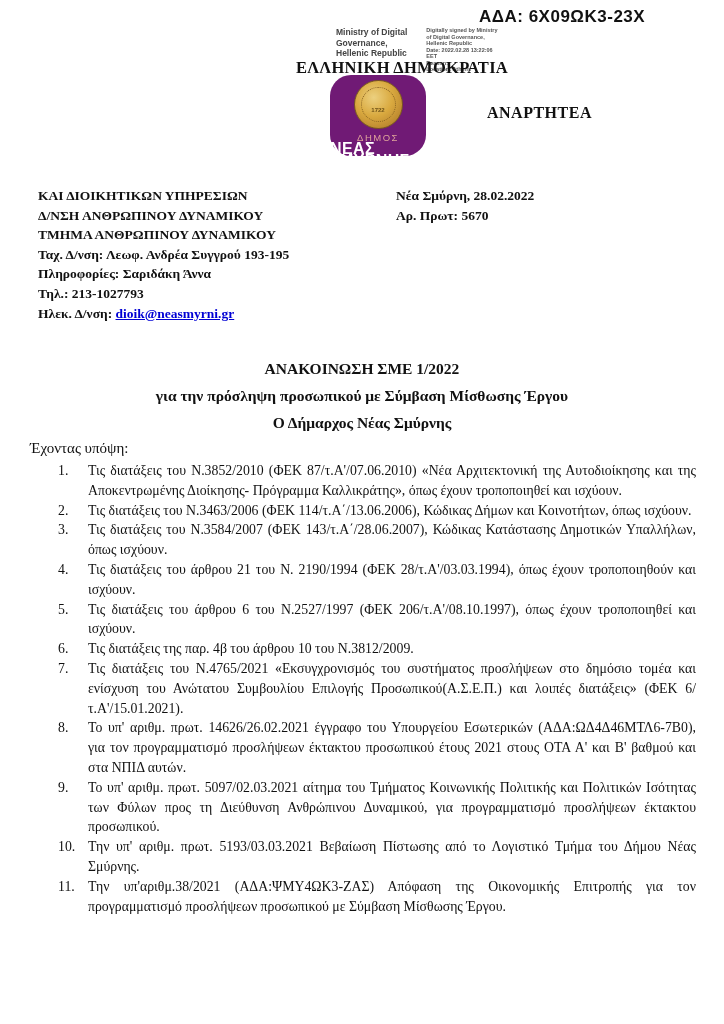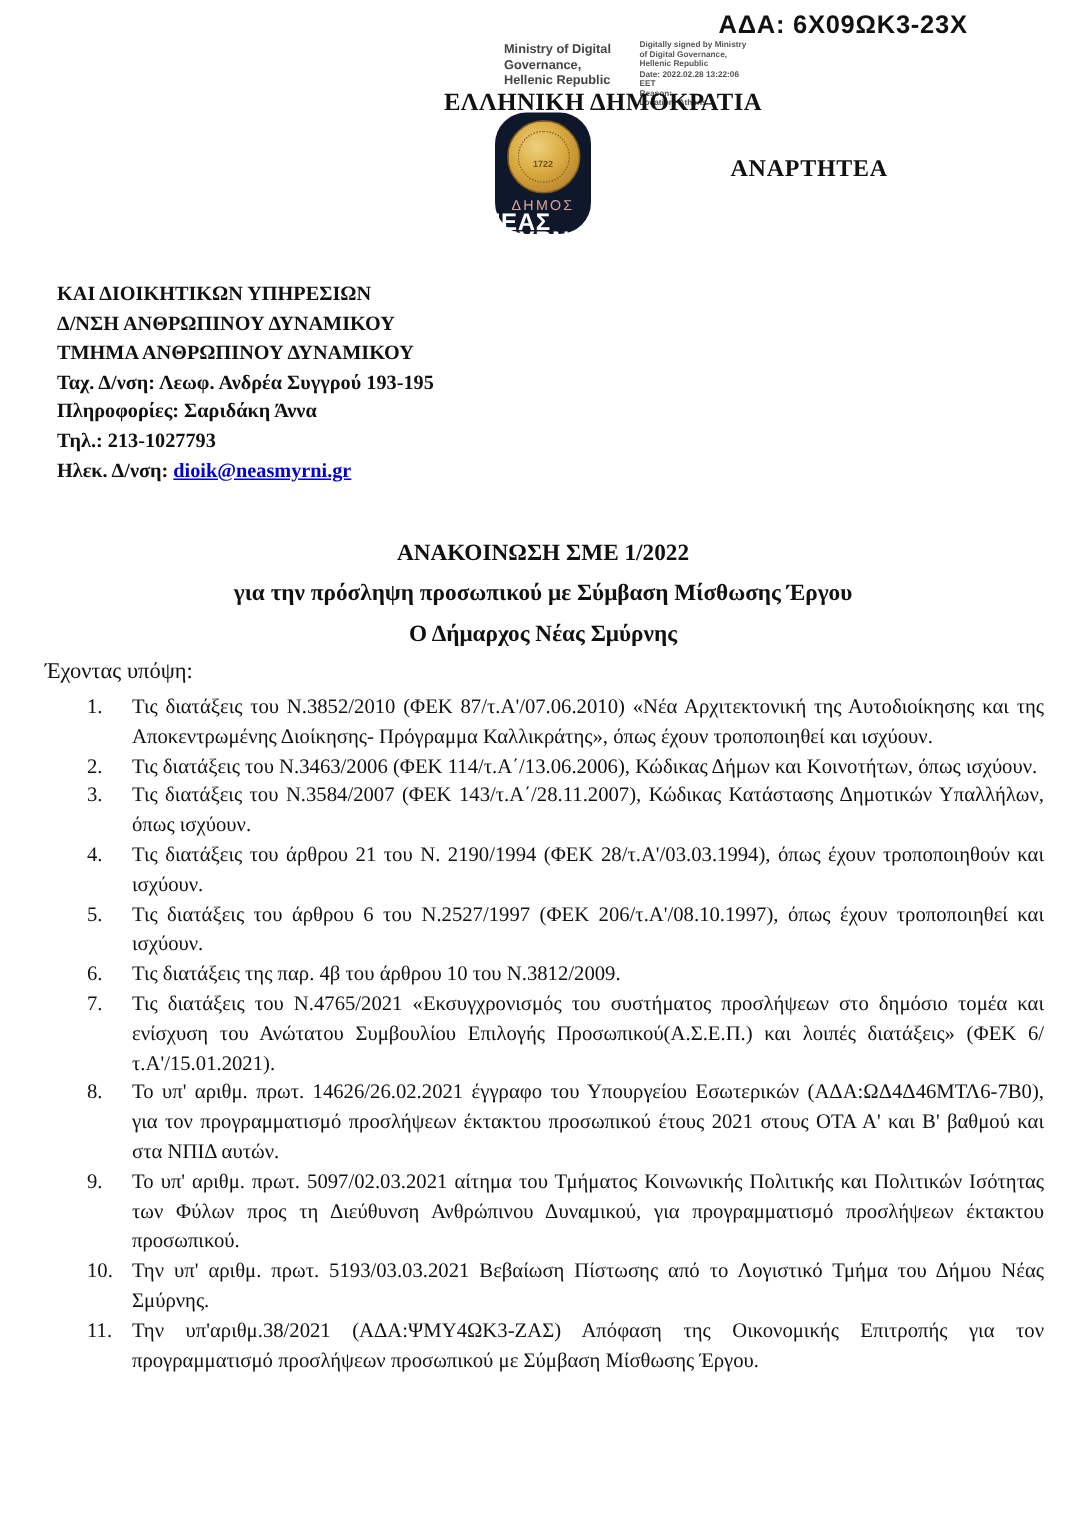--- a/index.html
+++ b/index.html
@@ -37,7 +37,7 @@
   
   .logo{
     position:absolute;left:330px;top:75px;
-    width:64px;height:81px;background:#0f172a;
+    width:96px;height:81px;background:#701a75;
     display:flex;flex-direction:column;align-items:center;
     justify-content:flex-start;box-sizing:border-box;padding-top:5px;border-radius:21px;
   }

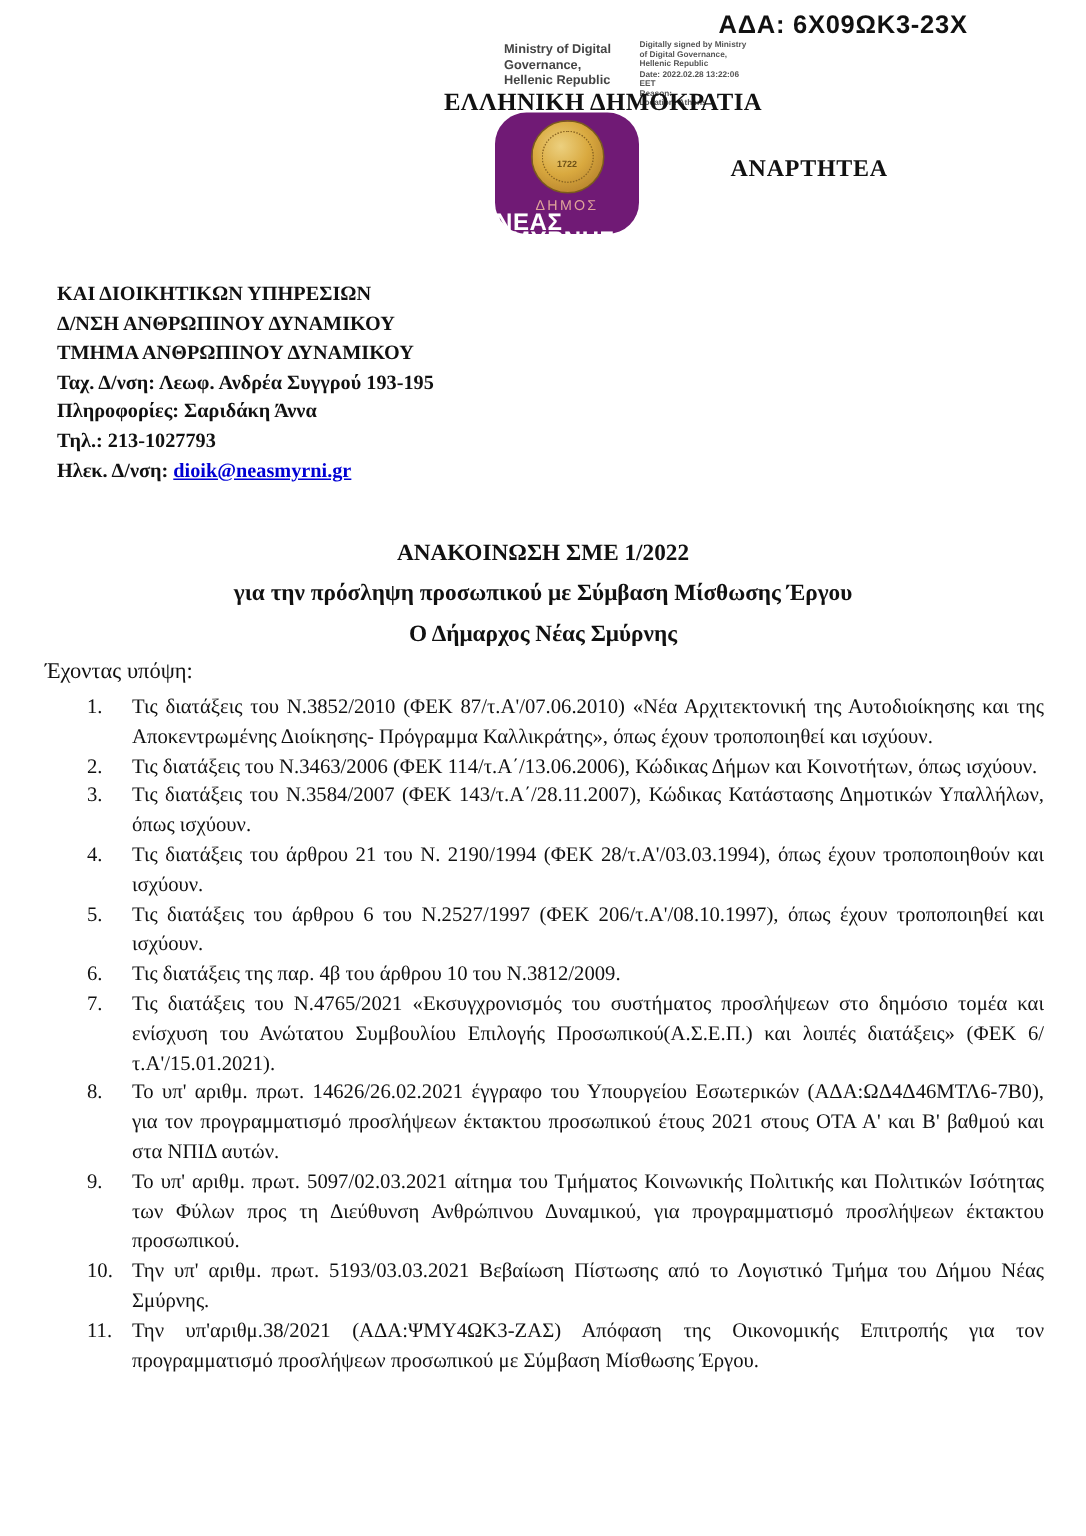--- a/index.html
+++ b/index.html
@@ -146,6 +146,10 @@
     <div><span>Ηλεκ. Δ/νση: </span><span class="email-link">dioik@neasmyrni.gr</span></div>
   </div>
 
+  <div class="meta">
+    <div>Νέα Σμύρνη, 28.02.2022</div>
+    <div>Αρ. Πρωτ: 5670</div>
+  </div>
 
   <div class="title-block">
     <div class="title-line">ΑΝΑΚΟΙΝΩΣΗ ΣΜΕ 1/2022</div>

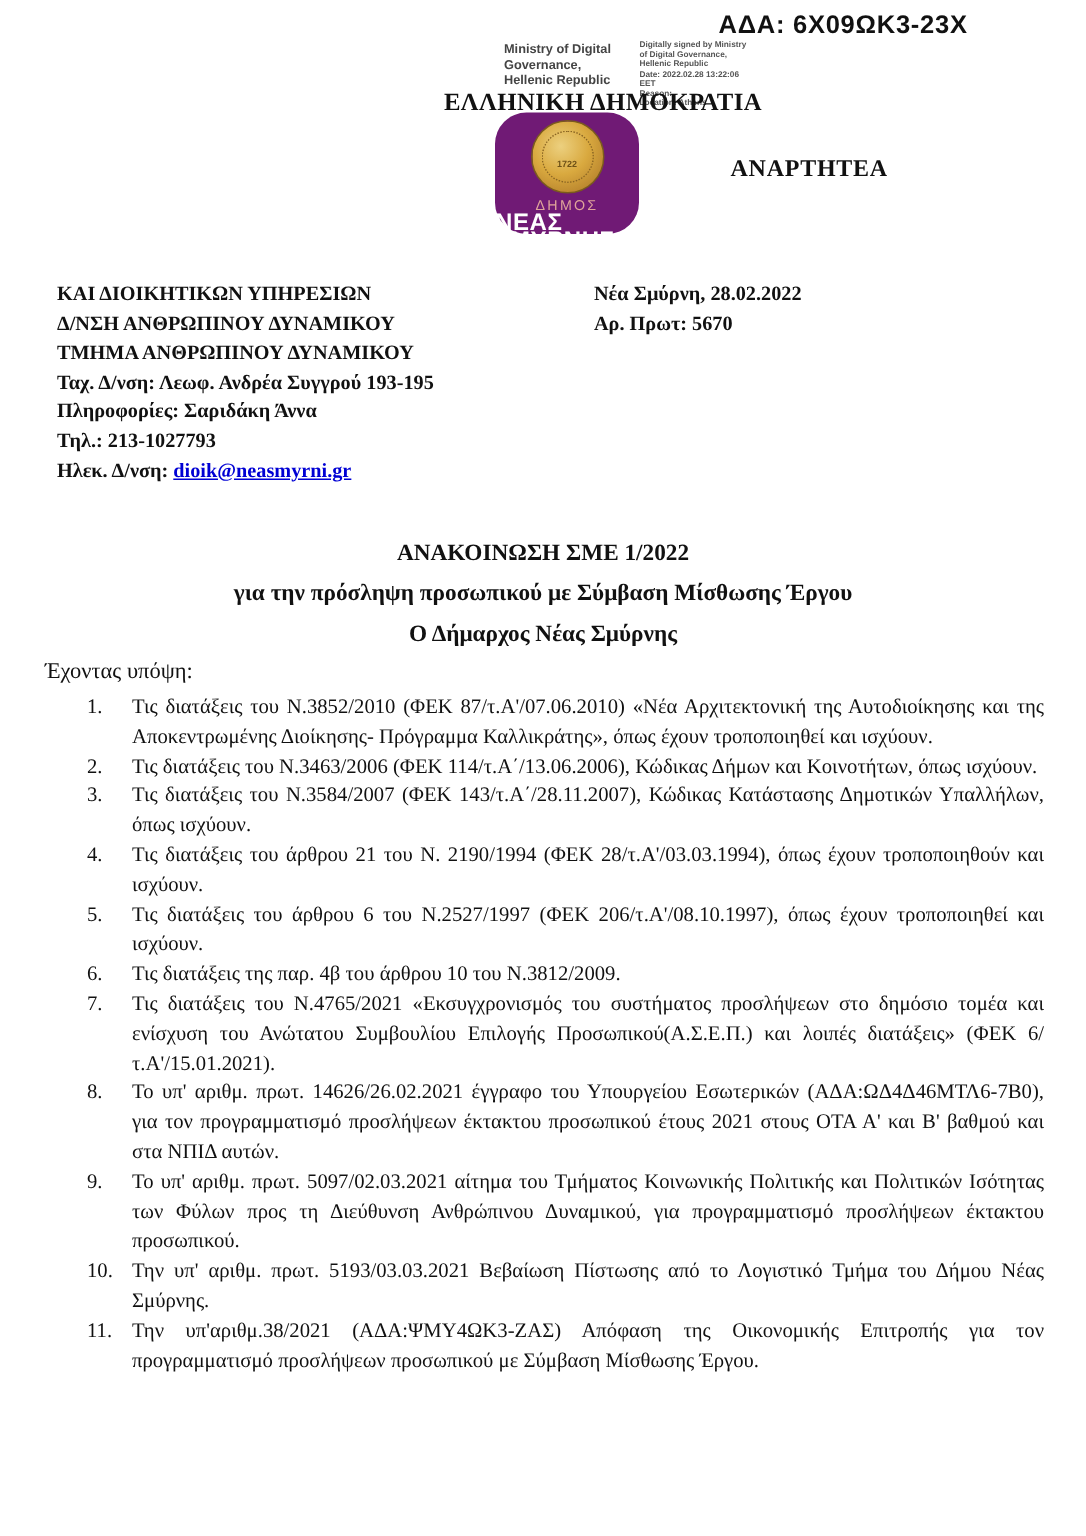--- a/index.html
+++ b/index.html
@@ -170,7 +170,7 @@
       </div>
     <div class="li">
         <span class="num">3.</span>
-        <span class="txt">Τις διατάξεις του Ν.3584/2007 (ΦΕΚ 143/τ.Α΄/28.11.2007), Κώδικας Κατάστασης Δημοτικών Υπαλλήλων, όπως ισχύουν.</span>
+        <span class="txt">Τις διατάξεις του Ν.3584/2007 (ΦΕΚ 143/τ.Α΄/28.06.2007), Κώδικας Κατάστασης Δημοτικών Υπαλλήλων, όπως ισχύουν.</span>
       </div>
     <div class="li">
         <span class="num">4.</span>

